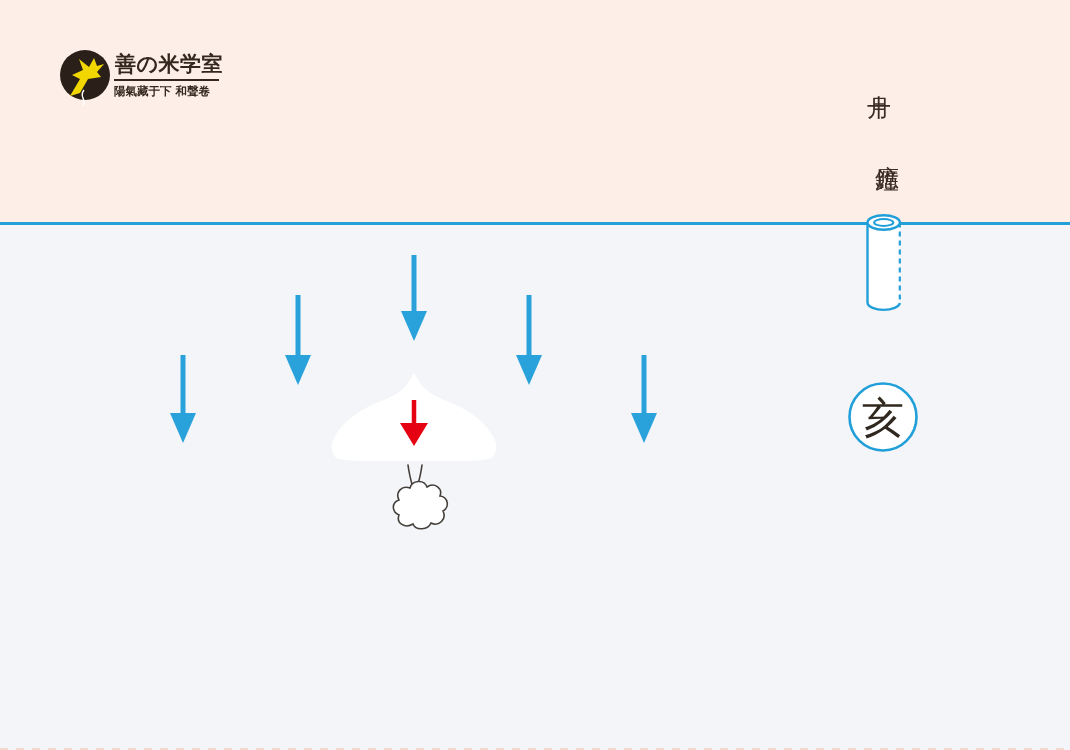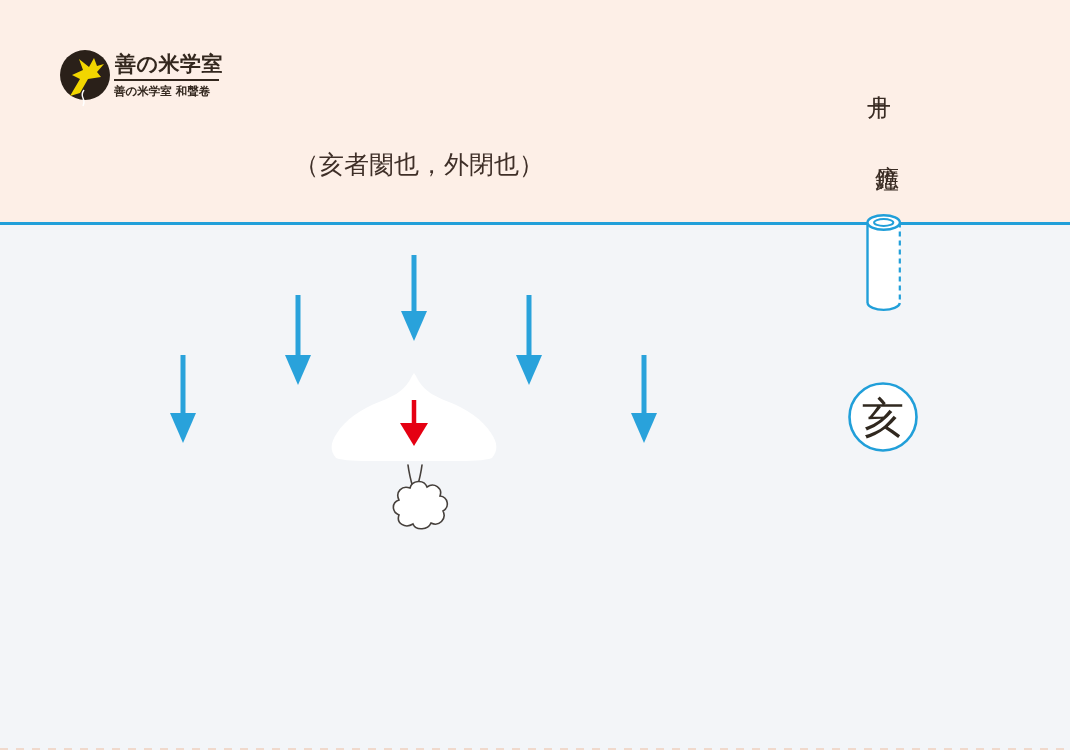--- a/index.html
+++ b/index.html
@@ -61,7 +61,7 @@
 
   <div class="logo-title">善の米学室</div>
   <div class="logo-underline"></div>
-  <div class="logo-subtitle">善の米学室 和聲卷</div>
+  <div class="logo-subtitle">陽氣藏于下 和聲卷</div>
 
   <div class="caption-top">（亥者閡也，外閉也）</div>
 

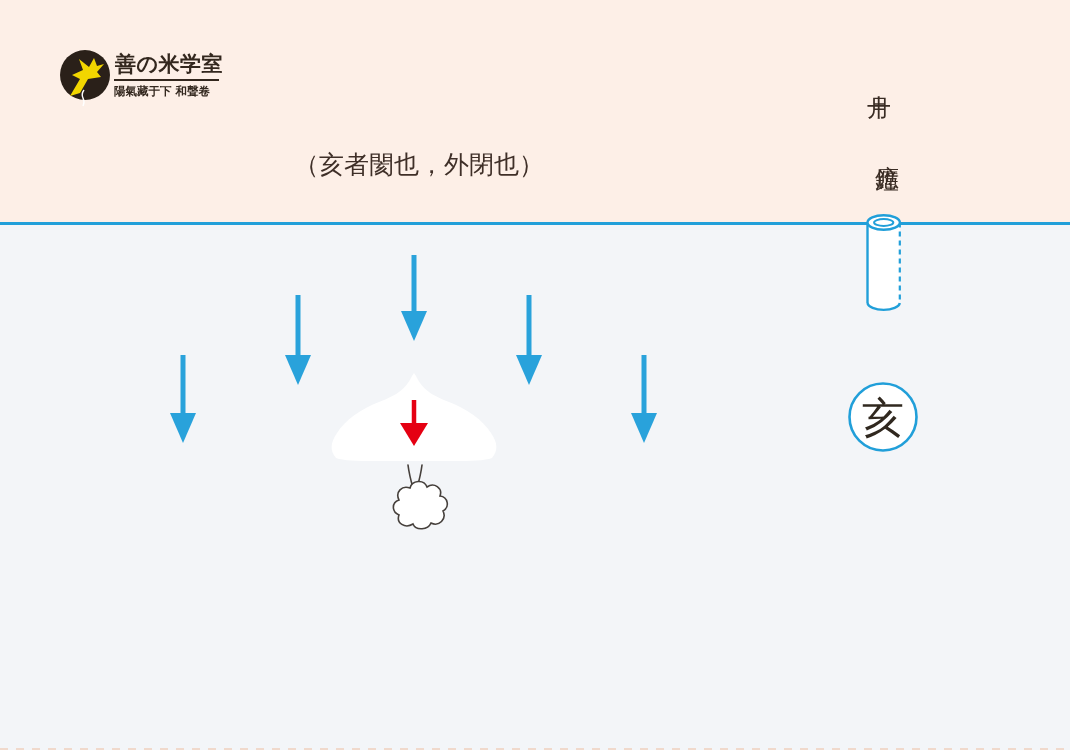--- a/index.html
+++ b/index.html
@@ -63,7 +63,6 @@
   <div class="logo-underline"></div>
   <div class="logo-subtitle">陽氣藏于下 和聲卷</div>
 
-  <div class="caption-top">（亥者閡也，外閉也）</div>
 
   <div class="vtext month-label">十月</div>
   <div class="vtext pitch-label">應鐘</div>

